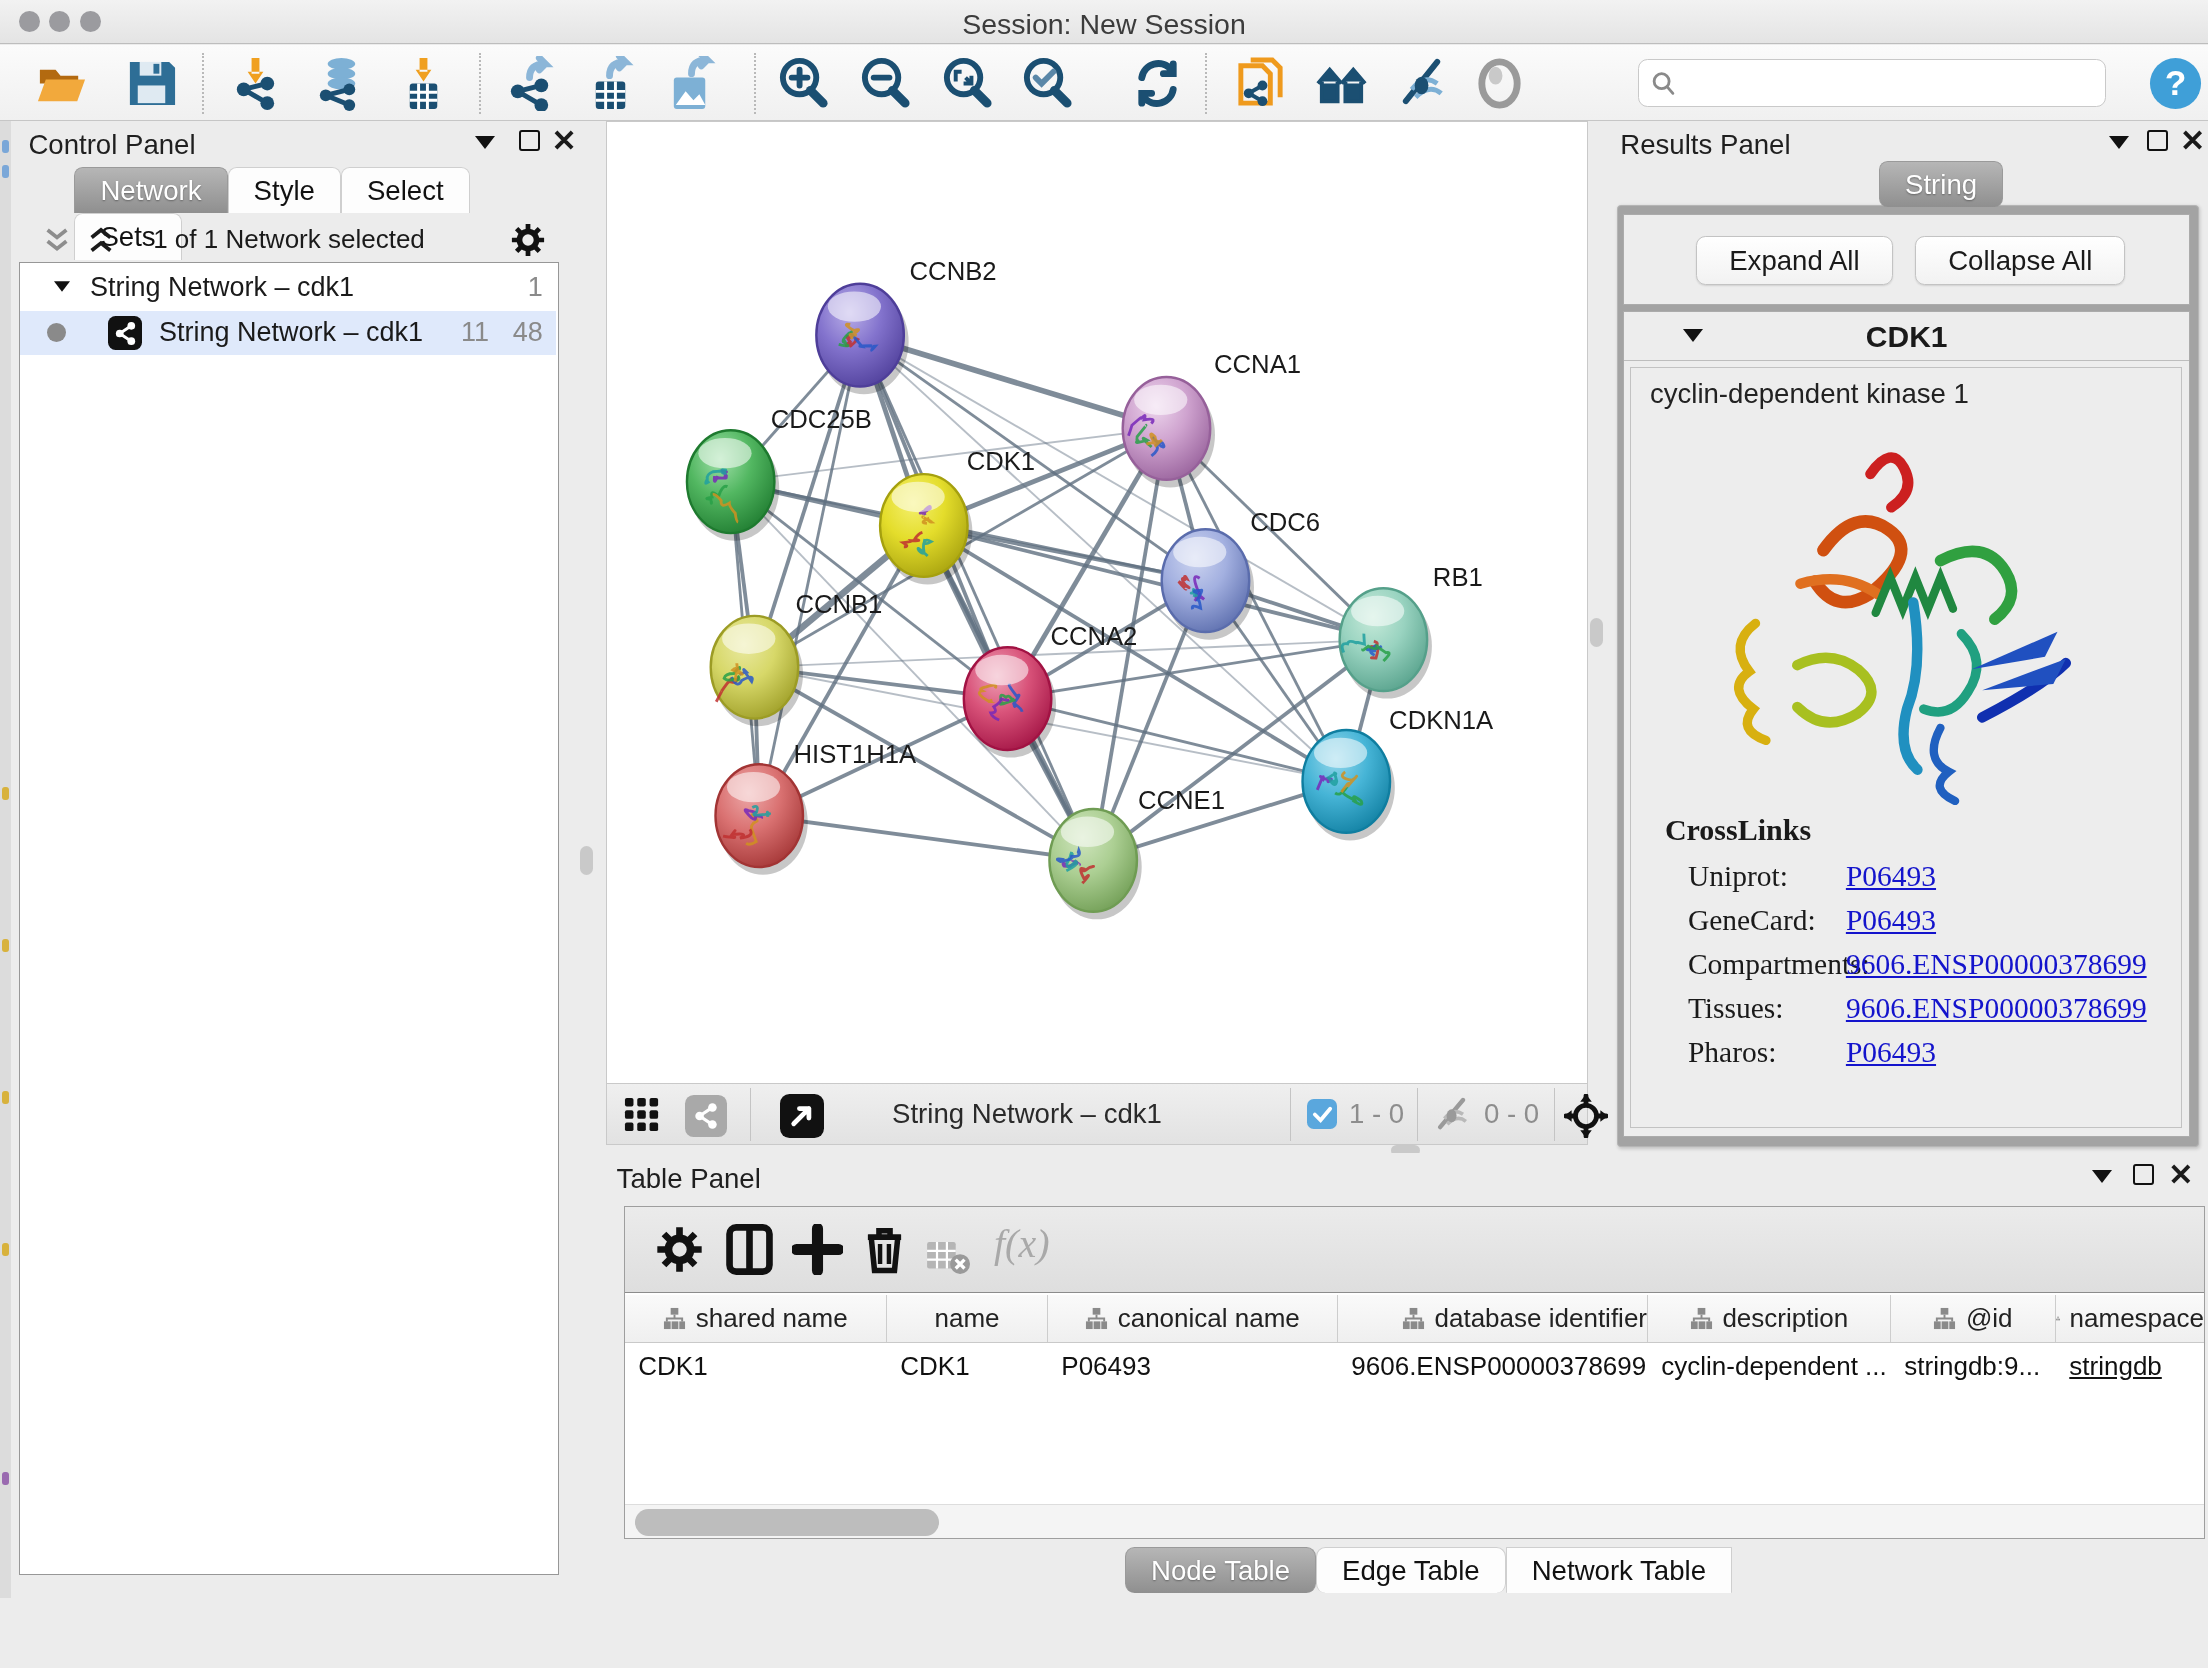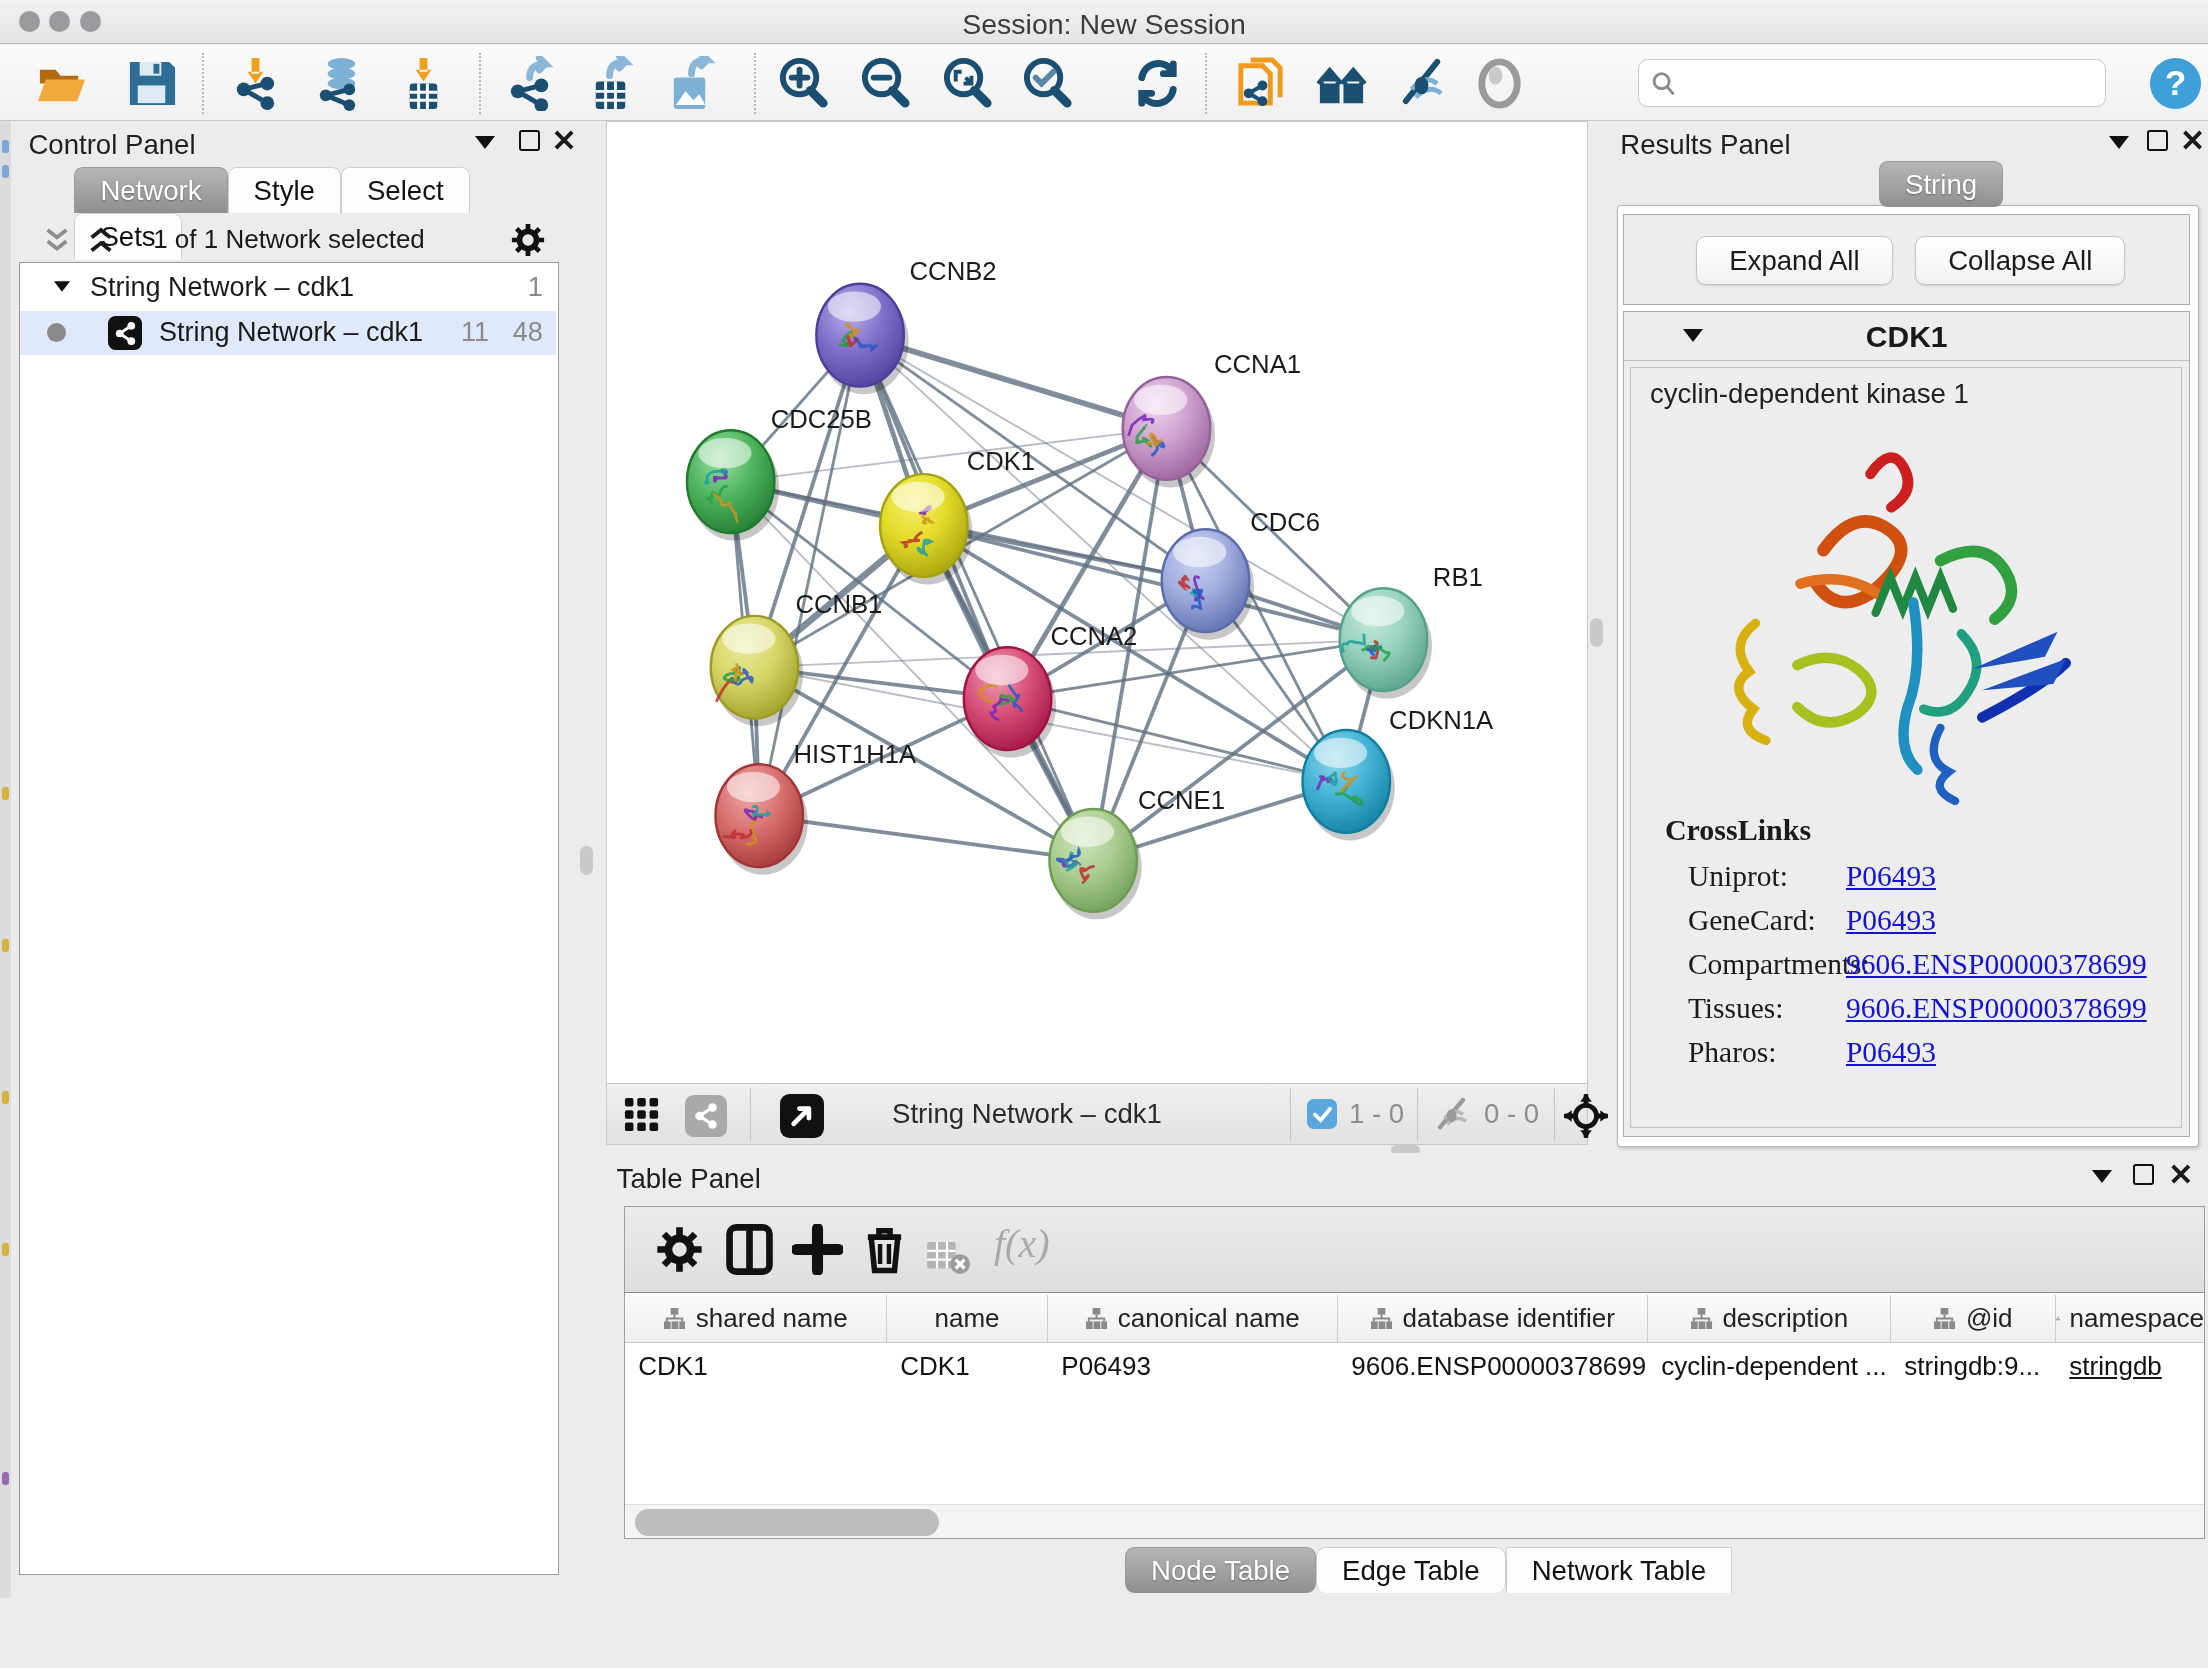--- a/index.html
+++ b/index.html
@@ -71,7 +71,7 @@
   #results-panel { position:absolute; left:1607px; top:121px; width:597px; height:1030px;text-decoration:underline; }
   #rp-head { position:absolute; left:0; top:5.7px; width:590px; height:42px; }
   #rp-box { position:absolute; left:9.5px; top:84px; width:582px; height:942px;
-    background:#ffffff; border:1.9px solid #b5b5b5; border-radius:3.8px;
+    background:#a3a3a3; border:1.9px solid #b5b5b5; border-radius:3.8px;
     box-shadow:1px 1.9px 3.8px rgba(0,0,0,.18); }
   #rp-tab { position:absolute; left:272px; top:40px; z-index:3; }
   #rp-expbox { position:absolute; left:5.7px; top:7.6px; width:567px; height:91px;

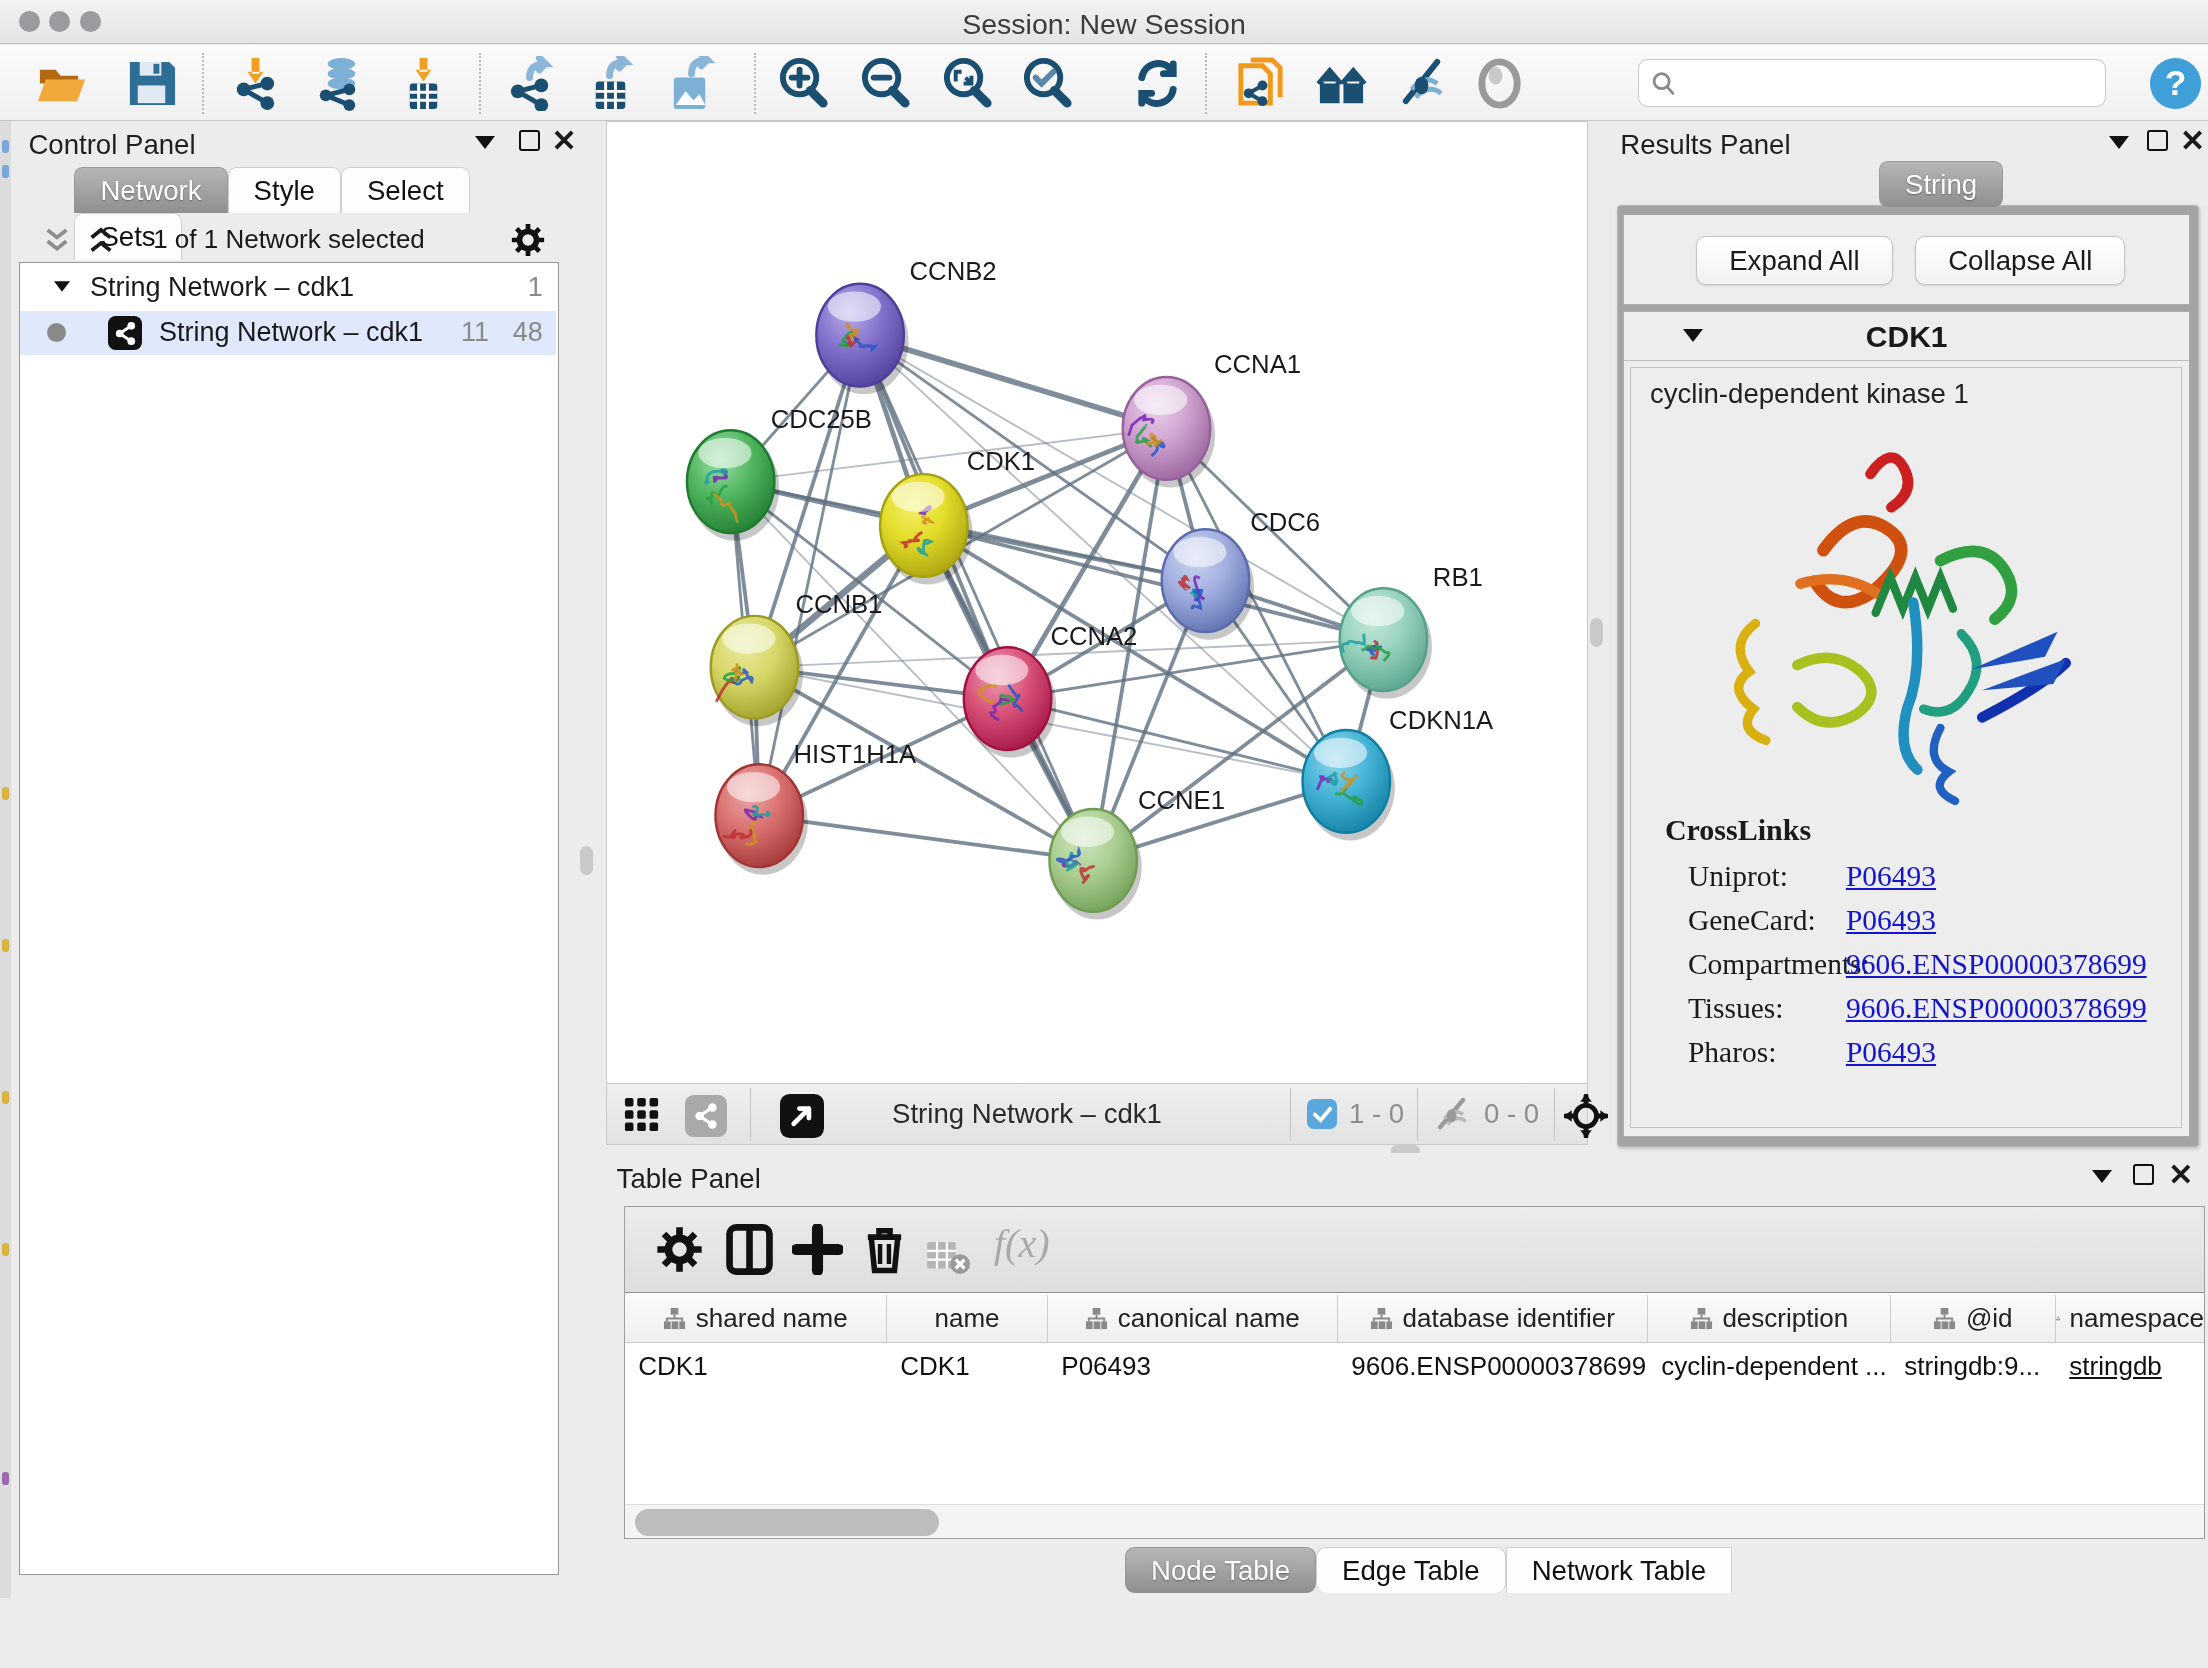--- a/index.html
+++ b/index.html
@@ -748,7 +748,7 @@
               </svg>
               <span>canonical name</span>
             </div>
-            <div class="th-cell" style="width: 310px;">
+            <div class="th-cell" style="width: 310px; justify-content: flex-end;">
               <svg width="23" height="23" viewBox="0 0 24 24">
                 <rect x="8" y="1" width="8" height="7" fill="#8a8a8a"></rect>
                 <rect x="1" y="15" width="7" height="8" fill="#8a8a8a"></rect>

